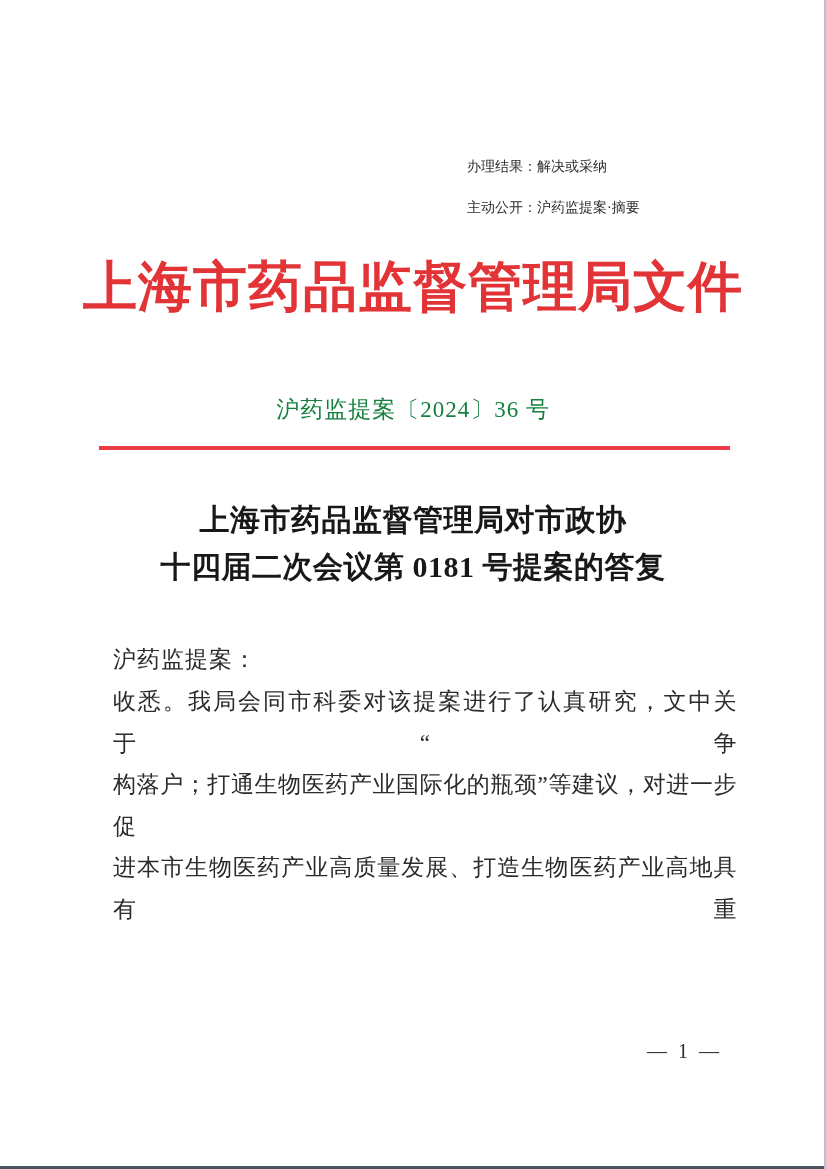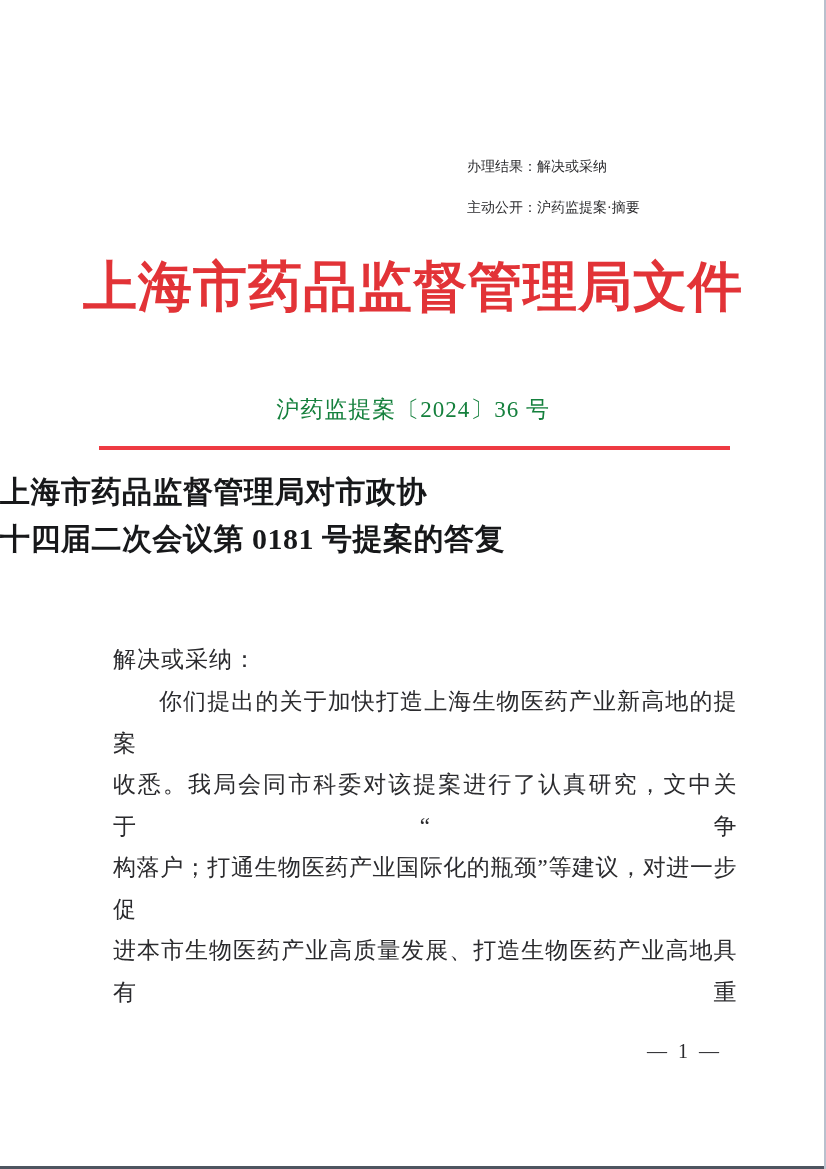--- a/index.html
+++ b/index.html
@@ -75,7 +75,8 @@
   .doc-title {
     position: absolute;
     left: 0; right: 0;
-    top: 468px;
+    top: 496px;
+    text-align: center;
     font-size: 30px;
     line-height: 47px;
     font-weight: 700;

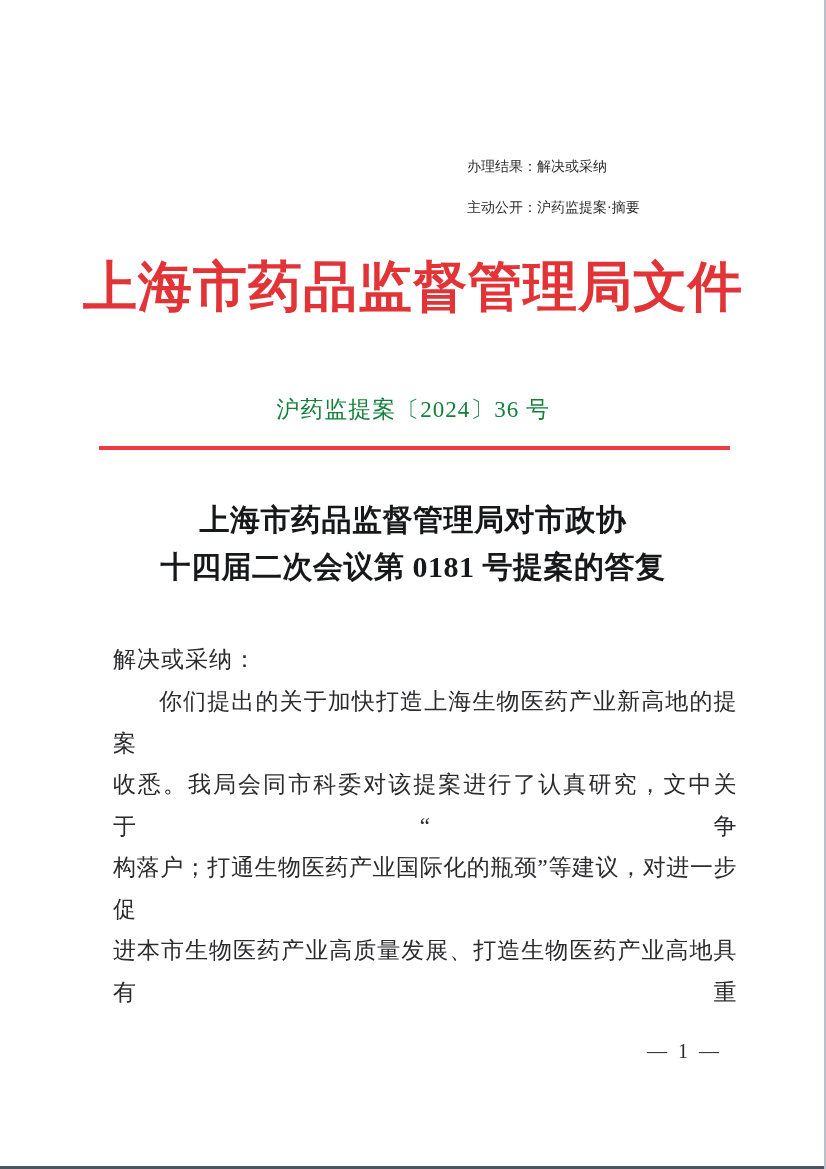--- a/index.html
+++ b/index.html
@@ -140,7 +140,7 @@
     <div>十四届二次会议第 0181 号提案的答复</div>
   </div>
 
-  <div class="salutation">解决或采纳：</div>
+  <div class="salutation">沪药监提案：</div>
 
   <div class="body-text">
       <div class="body-line first">你们提出的关于加快打造上海生物医药产业新高地的提案</div>

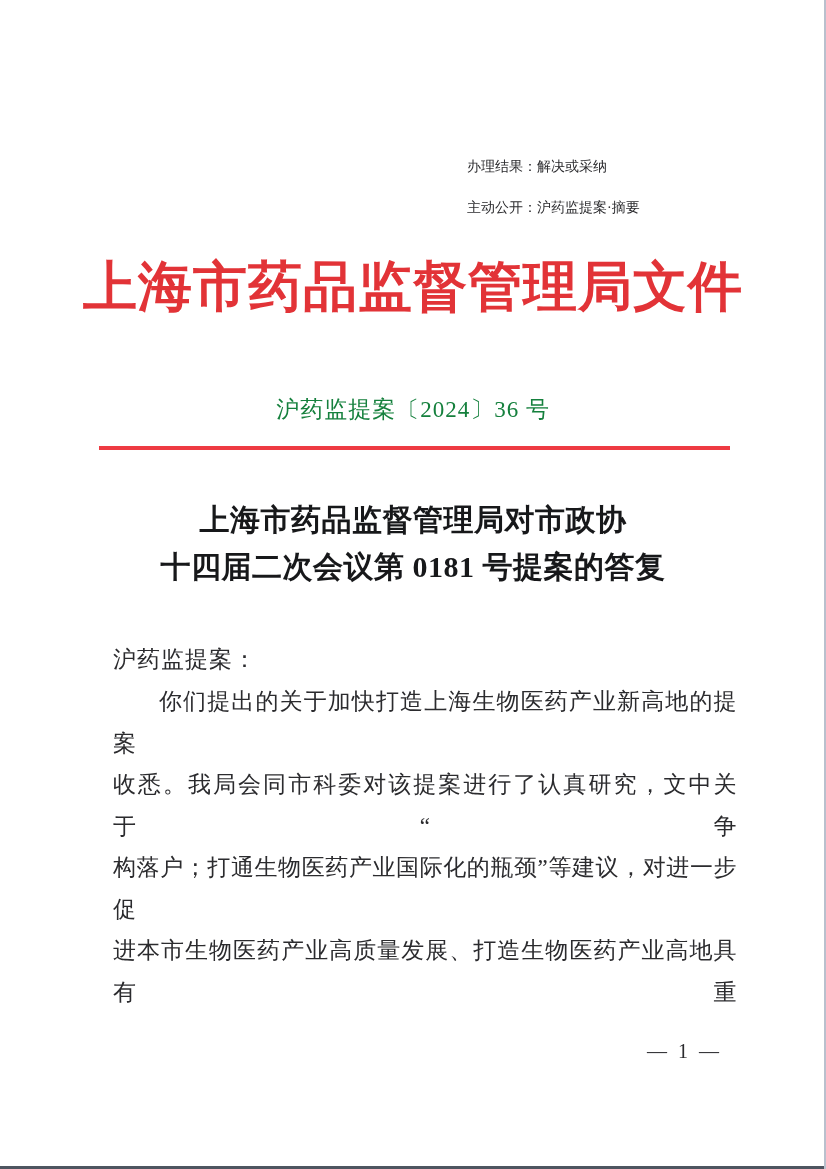--- a/index.html
+++ b/index.html
@@ -143,7 +143,6 @@
   <div class="salutation">沪药监提案：</div>
 
   <div class="body-text">
-      <div class="body-line first">你们提出的关于加快打造上海生物医药产业新高地的提案</div>
       <div class="body-line">收悉。我局会同市科委对该提案进行了认真研究，文中关于“争</div>
       <div class="body-line">构落户；打通生物医药产业国际化的瓶颈”等建议，对进一步促</div>
       <div class="body-line">进本市生物医药产业高质量发展、打造生物医药产业高地具有重</div>

